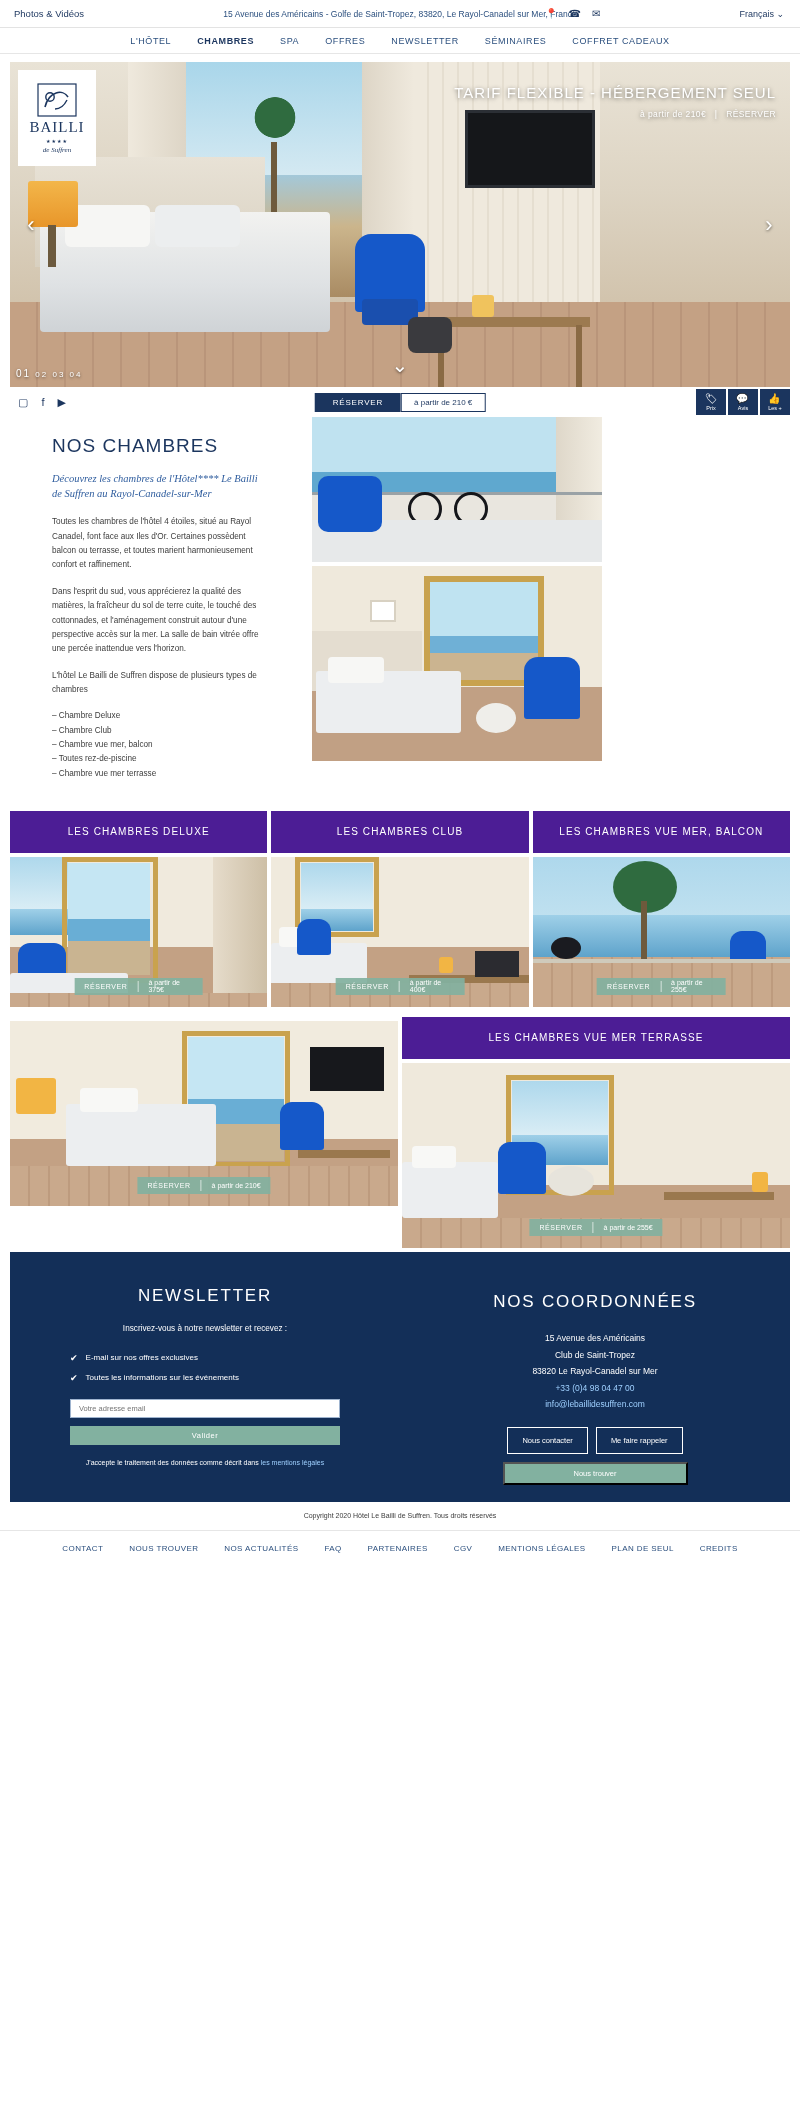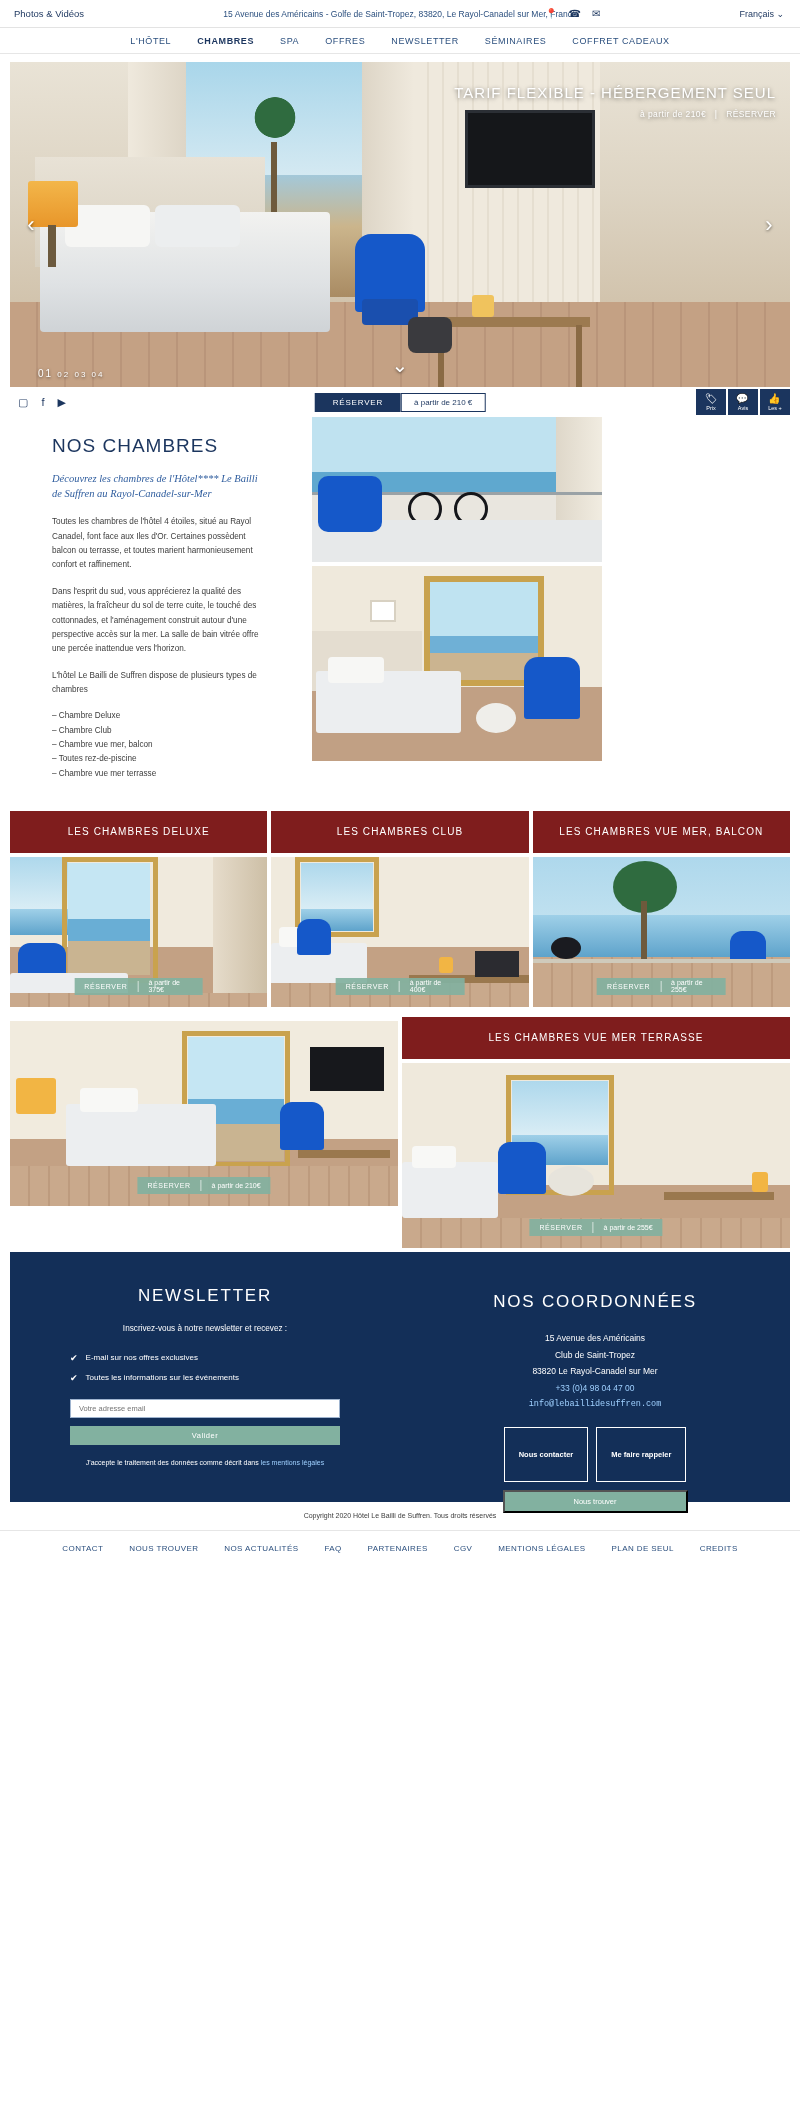--- a/index.html
+++ b/index.html
@@ -339,6 +339,17 @@
     <div class="hp-lamp2"></div>
   </div>
 
+  <div class="logo-box">
+    <svg class="mark" viewBox="0 0 40 34">
+      <rect x="1" y="1" width="38" height="32" fill="none" stroke="#1b355e" stroke-width="1.2"></rect>
+      <path d="M8 24 C12 8, 26 6, 31 14" fill="none" stroke="#1b355e" stroke-width="1.6"></path>
+      <circle cx="13" cy="14" r="4.2" fill="none" stroke="#1b355e" stroke-width="1.4"></circle>
+      <path d="M18 26 C24 26, 28 21, 30 17" fill="none" stroke="#1b355e" stroke-width="1.4"></path>
+    </svg>
+    <div class="bailli">BAILLI</div>
+    <div class="stars">★★★★</div>
+    <div class="suffren">de Suffren</div>
+  </div>
 
   <div class="hero-overlay-top">
     <div class="t1">TARIF FLEXIBLE - HÉBERGEMENT SEUL</div>

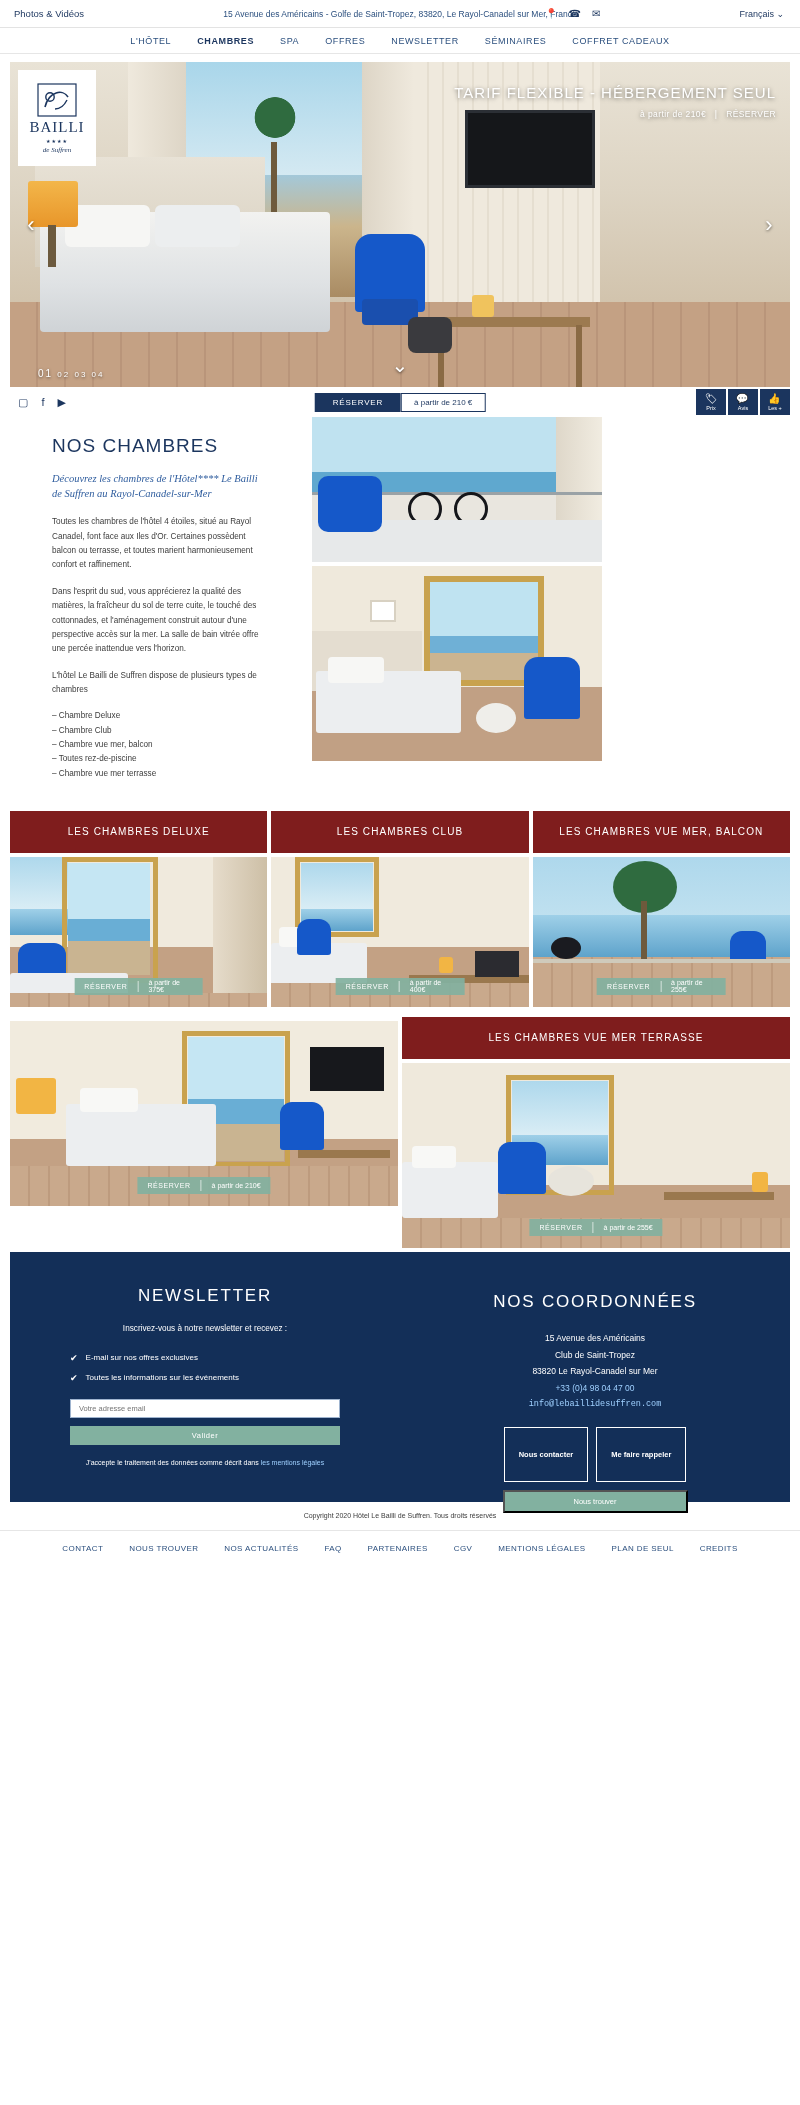--- a/index.html
+++ b/index.html
@@ -133,7 +133,7 @@
     color:#fff; font-size: 20px; text-shadow:0 1px 3px rgba(0,0,0,.6);
   }
   .hero-pager {
-    position:absolute; left: 28px; bottom: 8px; color:#fff; font-size:8px; letter-spacing:2px;
+    position:absolute; left: 6px; bottom: 8px; color:#fff; font-size:8px; letter-spacing:2px;
     text-shadow:0 1px 3px rgba(0,0,0,.6);
     text-align:right;
   }

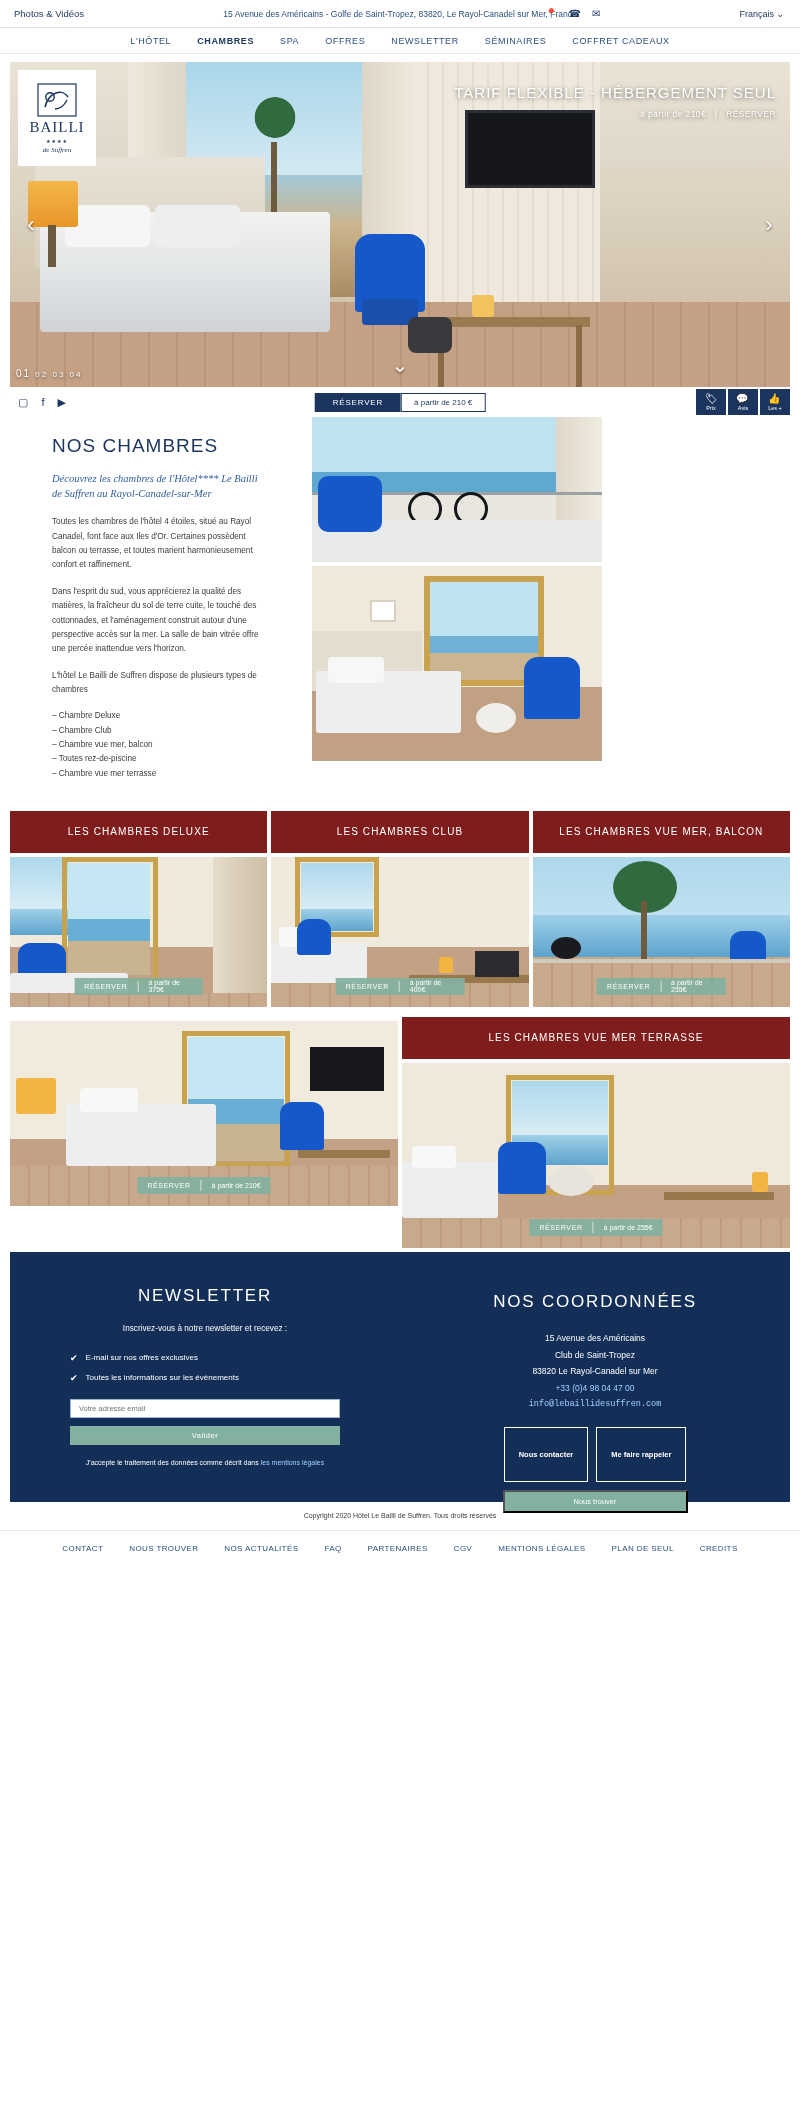--- a/index.html
+++ b/index.html
@@ -209,7 +209,7 @@
   .cat-row { display:flex; gap: 4px; }
   .cat-col { flex: 1; }
   .cat-title {
-    background:#7f1d1d; color:#fff; height: 42px;
+    background:#4c1d95; color:#fff; height: 42px;
     display:flex; align-items:center; justify-content:center; text-align:center;
     font-size: 10px; letter-spacing: 1.1px; line-height: 1.3; padding: 0 8px;
   }

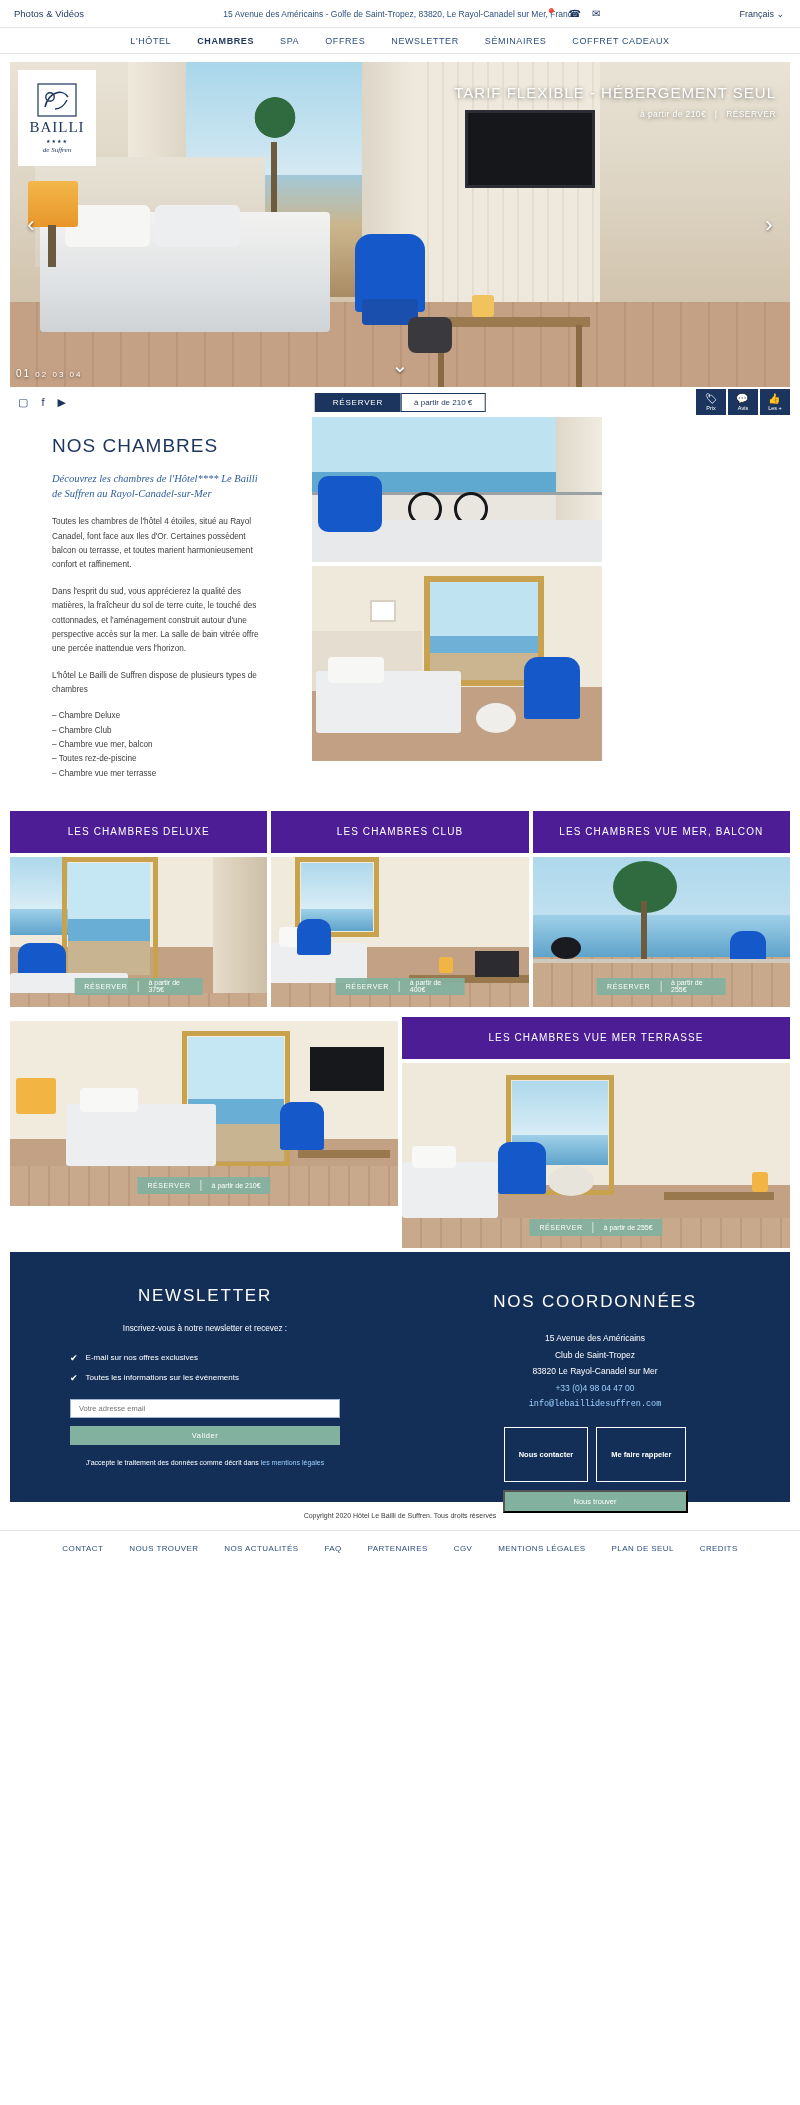--- a/index.html
+++ b/index.html
@@ -261,7 +261,7 @@
   .coord h3 { font-weight:normal; font-size: 17px; letter-spacing: 1.8px; margin-bottom: 18px; }
   .coord .line { font-size: 8.5px; line-height: 1.95; }
   .coord .tel { font-size: 8.5px; color:#9fd0ff; }
-  .coord .mail { font-size: 8.5px; color:#9fd0ff;font-family:Liberation Mono, monospace; }
+  .coord .mail { font-size: 8.5px; color:#9fd0ff; }
   .coord .btns { display:flex; gap: 8px; justify-content:center; margin-top: 14px; }
   .coord .btn-out {
     border:1px solid #fff; color:#fff; background:transparent; font-size:7.5px;

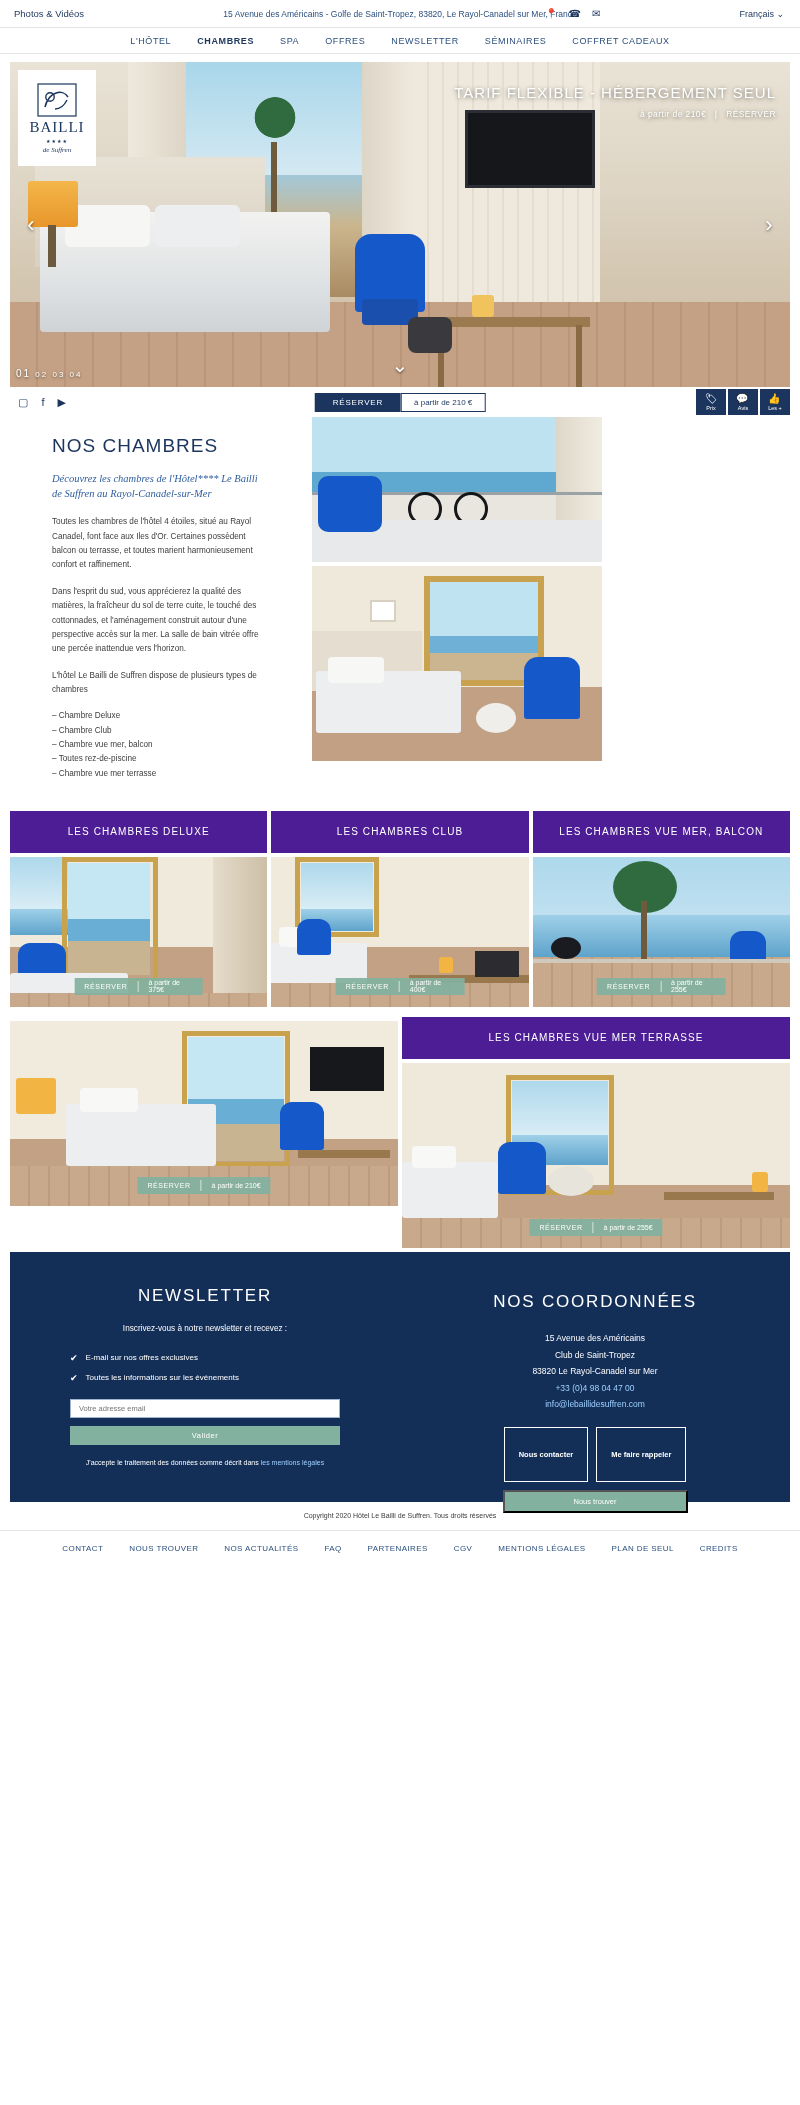--- a/index.html
+++ b/index.html
@@ -265,8 +265,7 @@
   .coord .btns { display:flex; gap: 8px; justify-content:center; margin-top: 14px; }
   .coord .btn-out {
     border:1px solid #fff; color:#fff; background:transparent; font-size:7.5px;
-    padding: 22px 14px;
-    font-weight: bold;
+    padding: 8px 14px;
   }
   .coord .btn-full {
     margin-top: 8px; background:#82b1a0; color:#fff; font-size:7.5px; padding: 5px 0;

